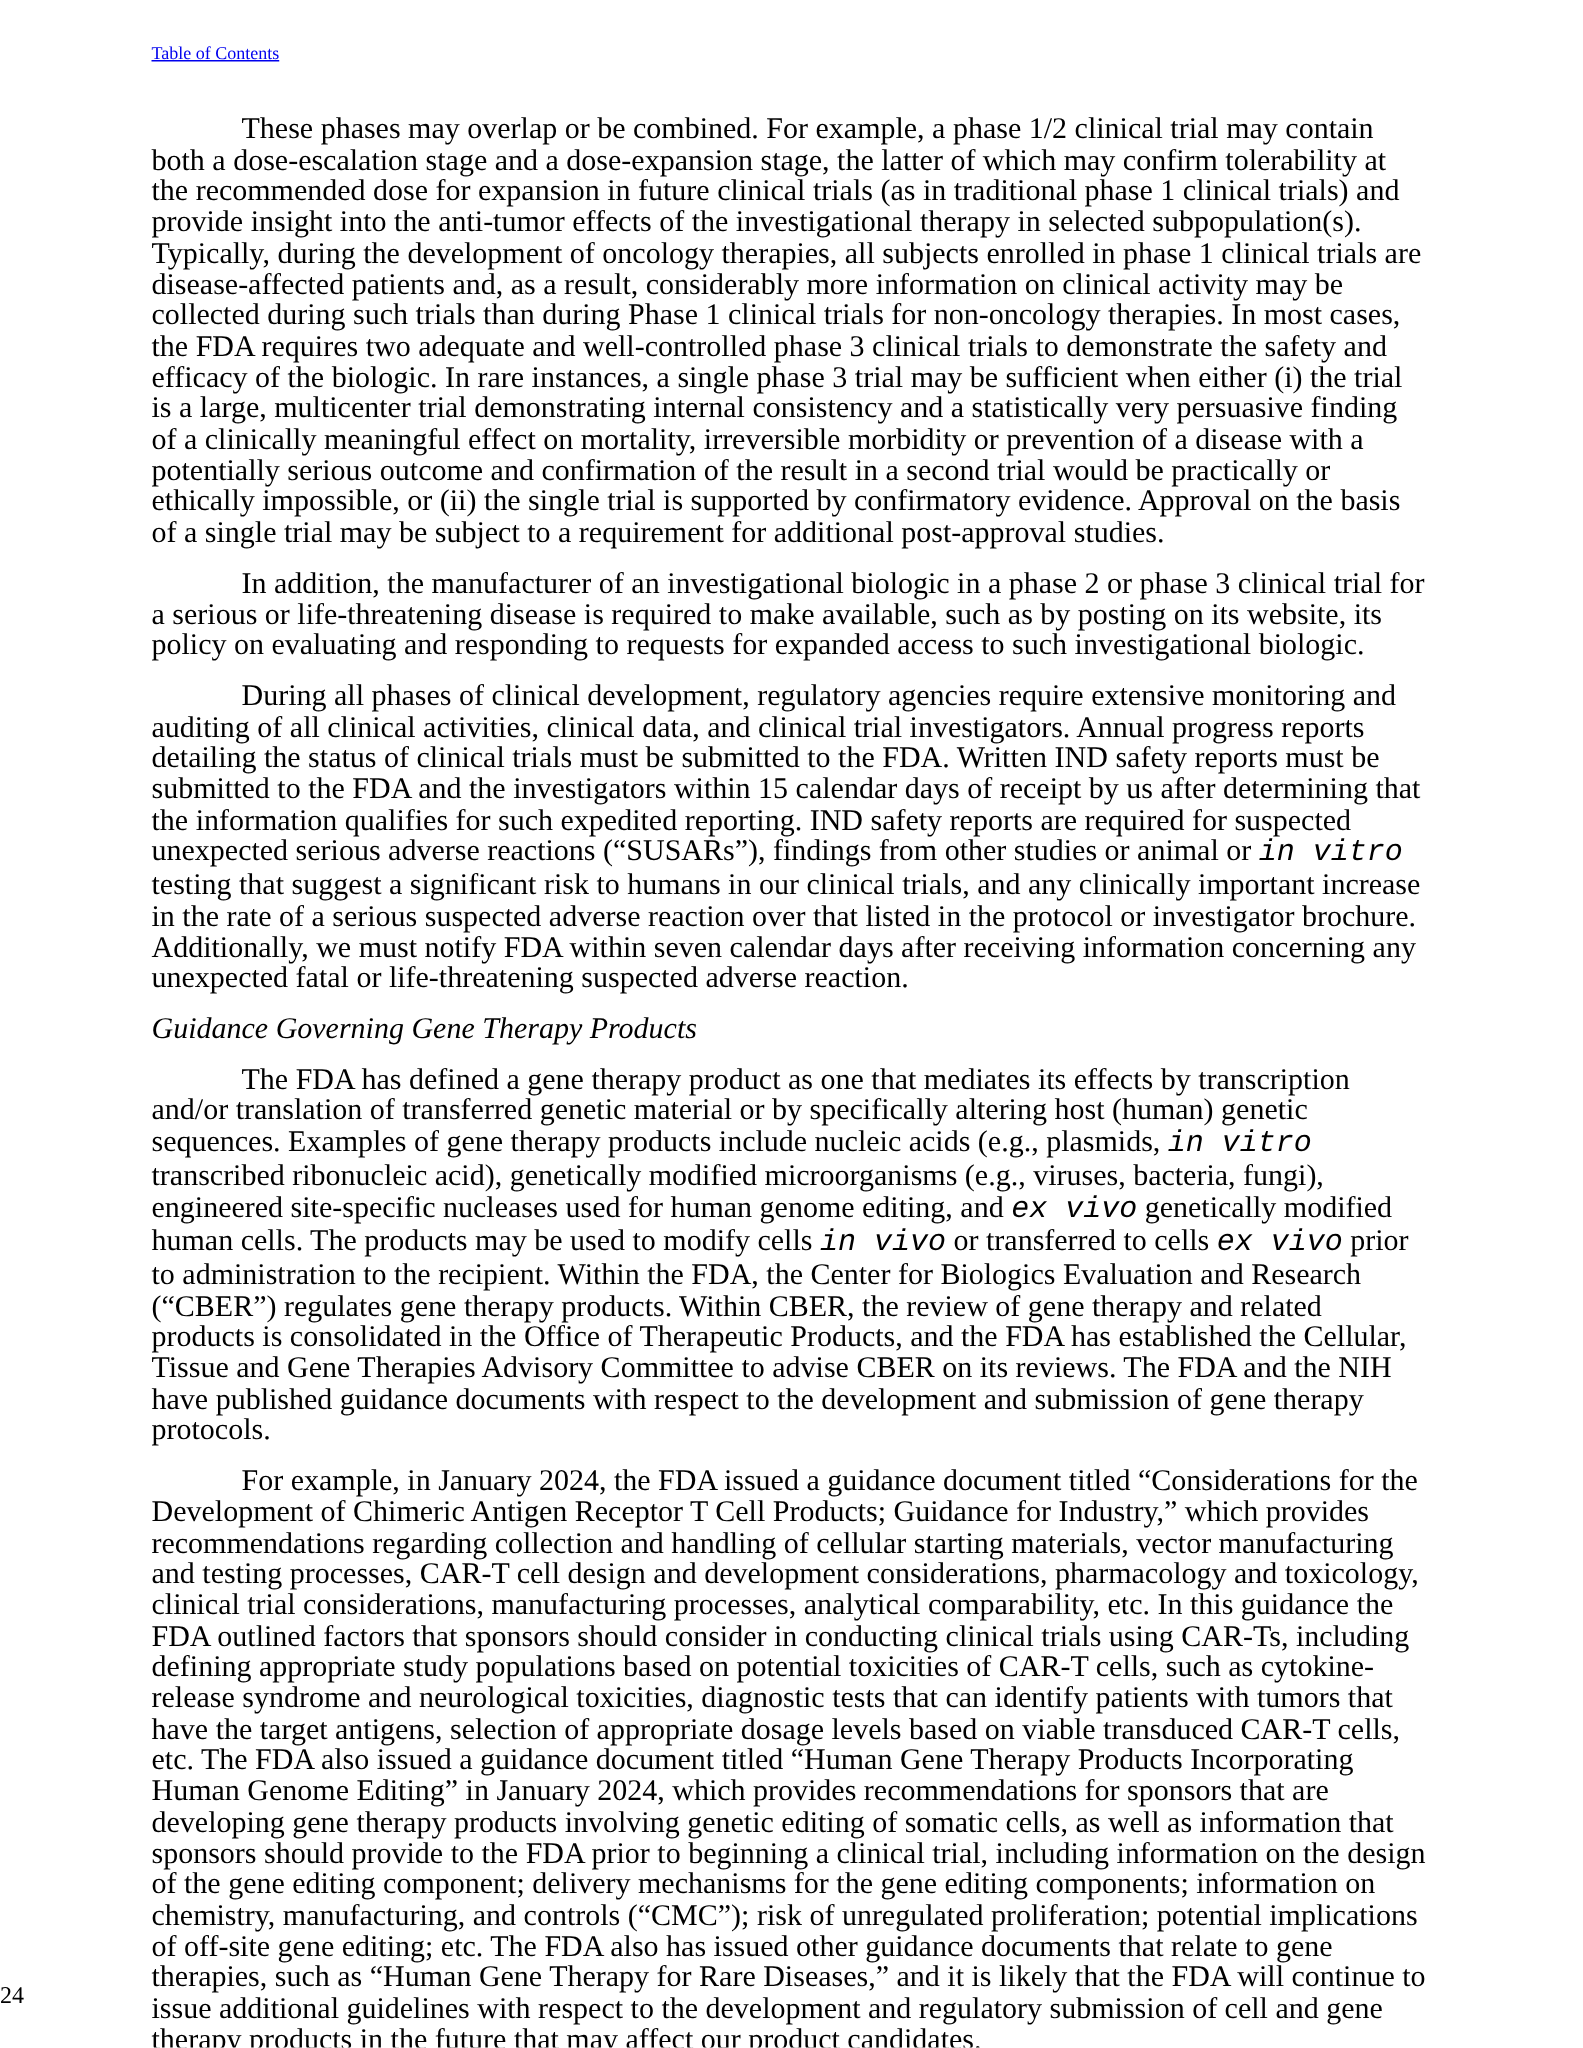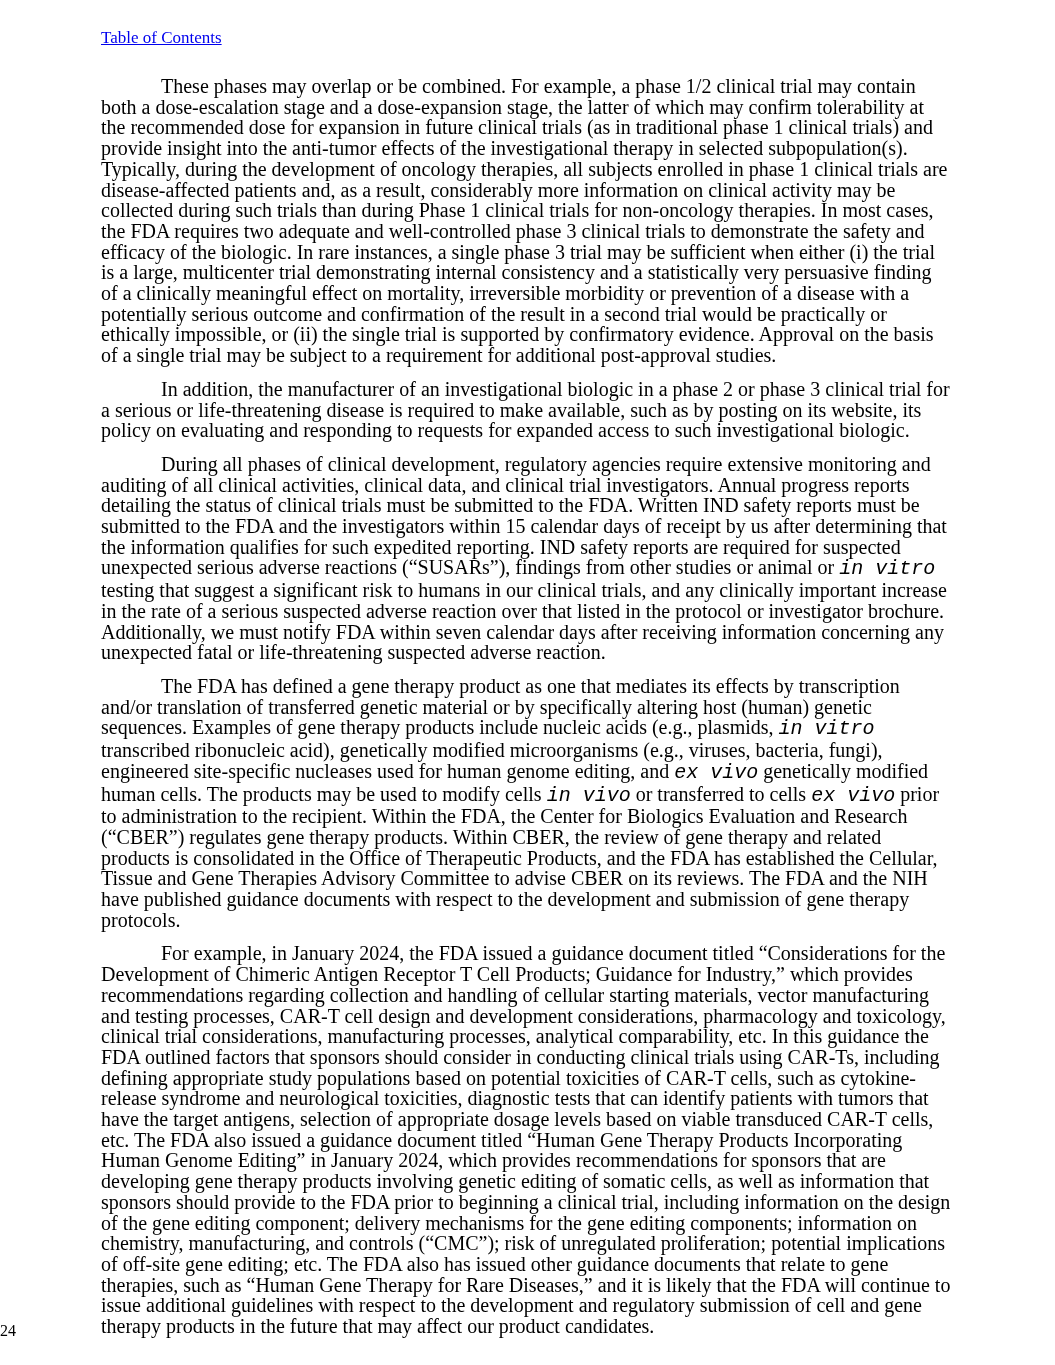--- a/index.html
+++ b/index.html
@@ -10,7 +10,7 @@
   }
   .toc-link {
     position: absolute; left: 101px; top: 28px;
-    font-size: 17px; color: #0000ee; text-decoration: underline; cursor: pointer;
+    font-size: 12px; color: #0000ee; text-decoration: underline; cursor: pointer;
   }
   .content {
     position: absolute; left: 101px; top: 76px; width: 852px;

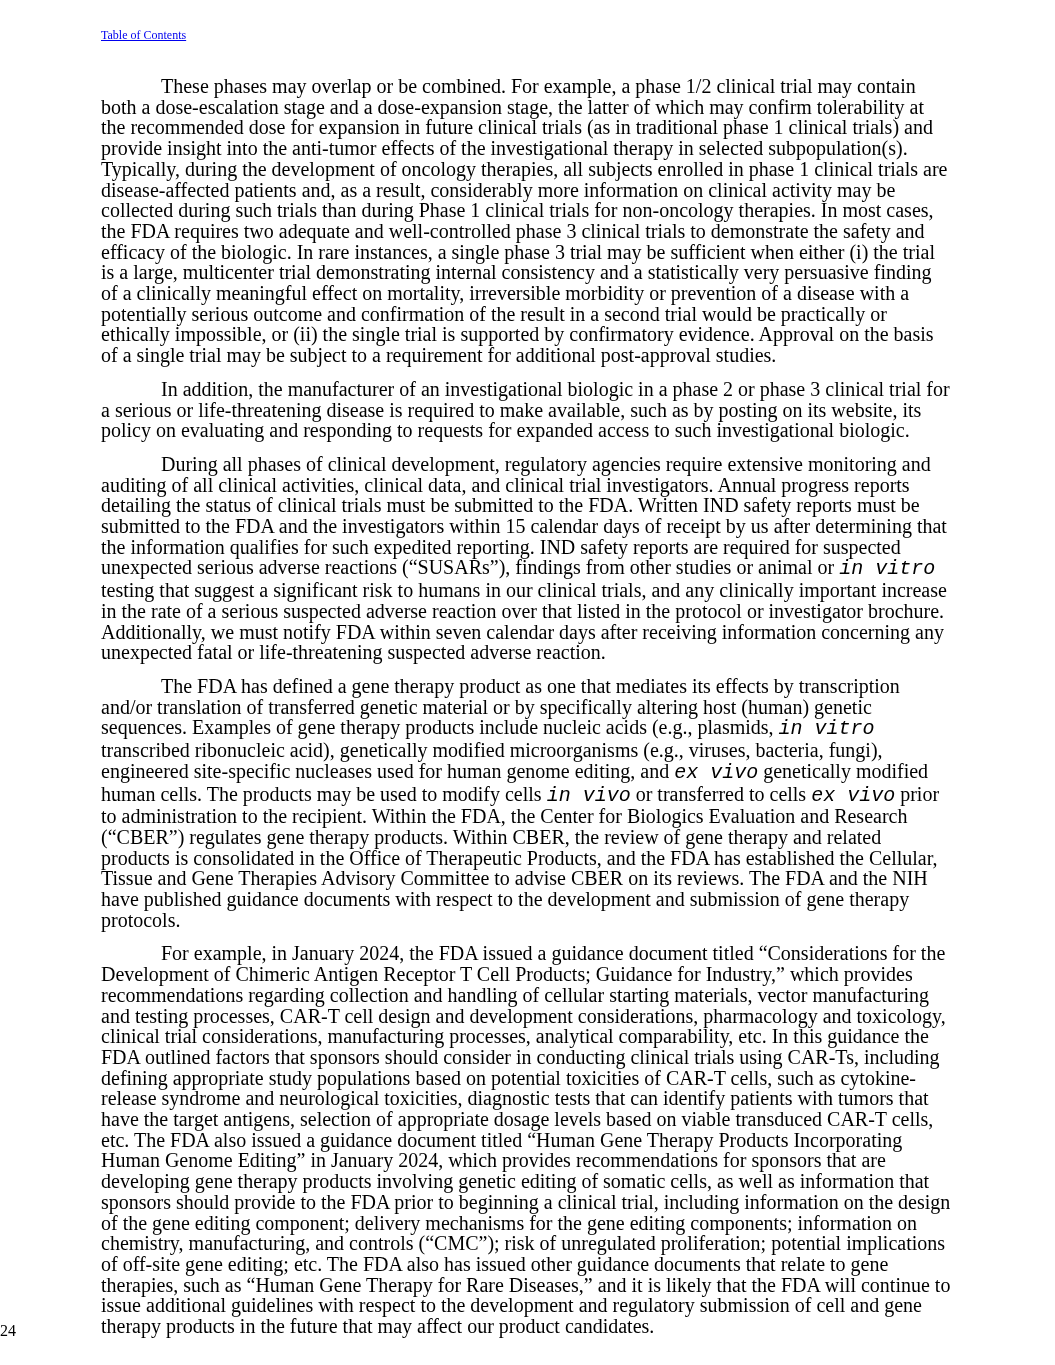--- a/index.html
+++ b/index.html
@@ -40,6 +40,7 @@
 
   <p class="indent"><span>During all phases of clinical development, regulatory agencies require extensive monitoring and auditing of all clinical activities, clinical data, and clinical trial investigators. Annual progress reports detailing the status of clinical trials must be submitted to the FDA. Written IND safety reports must be submitted to the FDA and the investigators within 15 calendar days of receipt by us after determining that the information qualifies for such expedited reporting. IND safety reports are required for suspected unexpected serious adverse reactions (“SUSARs”), findings from other studies or animal or </span><em>in vitro</em><span> testing that suggest a significant risk to humans in our clinical trials, and any clinically important increase in the rate of a serious suspected adverse reaction over that listed in the protocol or investigator brochure. Additionally, we must notify FDA within seven calendar days after receiving information concerning any unexpected fatal or life-threatening suspected adverse reaction.</span></p>
 
+  <p class="heading">Guidance Governing Gene Therapy Products</p>
 
   <p class="indent"><span>The FDA has defined a gene therapy product as one that mediates its effects by transcription and/or translation of transferred genetic material or by specifically altering host (human) genetic sequences. Examples of gene therapy products include nucleic acids (e.g., plasmids, </span><em>in vitro</em><span> transcribed ribonucleic acid), genetically modified microorganisms (e.g., viruses, bacteria, fungi), engineered site-specific nucleases used for human genome editing, and </span><em>ex vivo</em><span> genetically modified human cells. The products may be used to modify cells </span><em>in vivo</em><span> or transferred to cells </span><em>ex vivo</em><span> prior to administration to the recipient. Within the FDA, the Center for Biologics Evaluation and Research (“CBER”) regulates gene therapy products. Within CBER, the review of gene therapy and related products is consolidated in the Office of Therapeutic Products, and the FDA has established the Cellular, Tissue and Gene Therapies Advisory Committee to advise CBER on its reviews. The FDA and the NIH have published guidance documents with respect to the development and submission of gene therapy protocols.</span></p>
 

